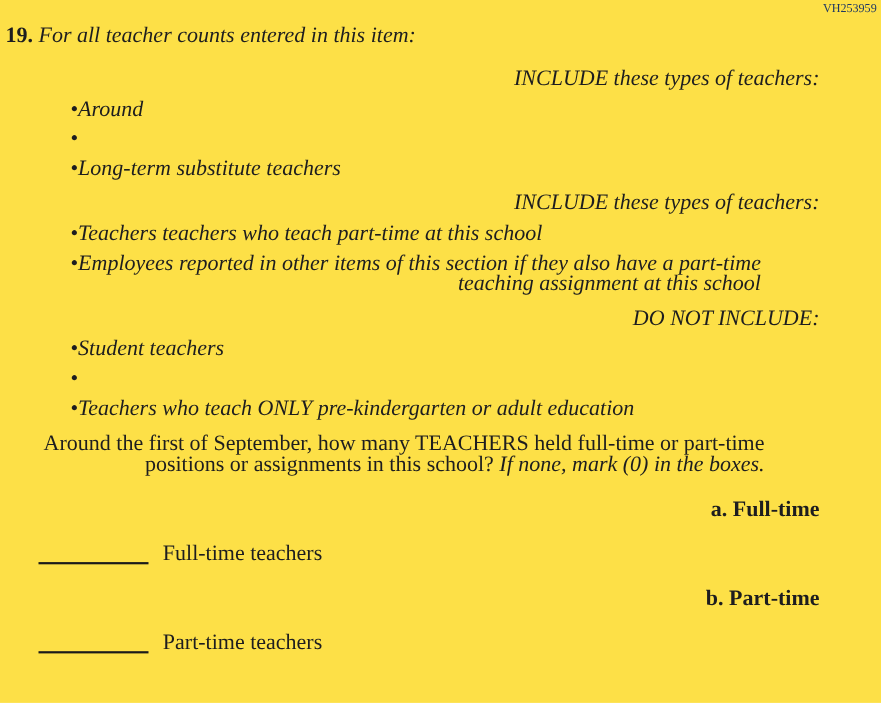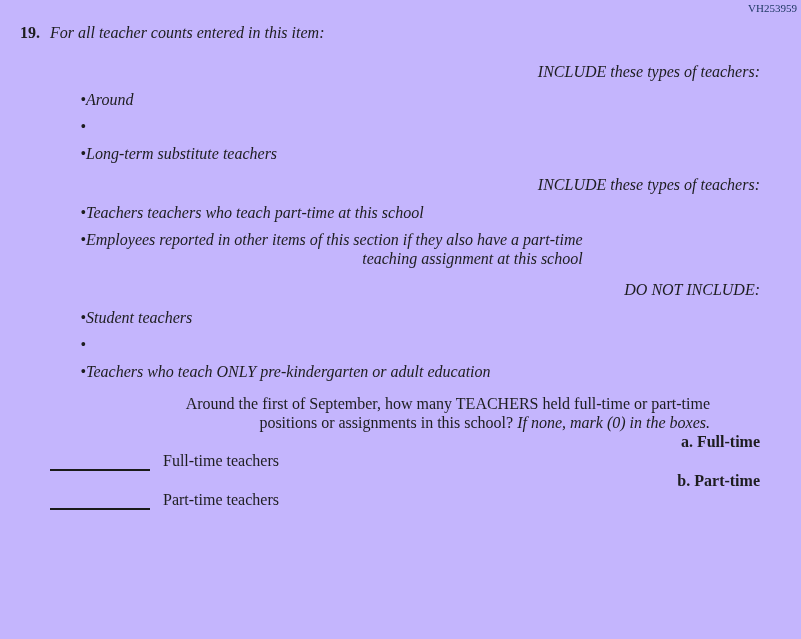--- a/index.html
+++ b/index.html
@@ -8,7 +8,7 @@
     position: relative;
     width: 801px;
     height: 639px;
-    background: #c4b5fd;
+    background: #fde047;
     overflow: hidden;
     font-family: "Liberation Serif", "DejaVu Serif", serif;
     color: #1d1d1f;

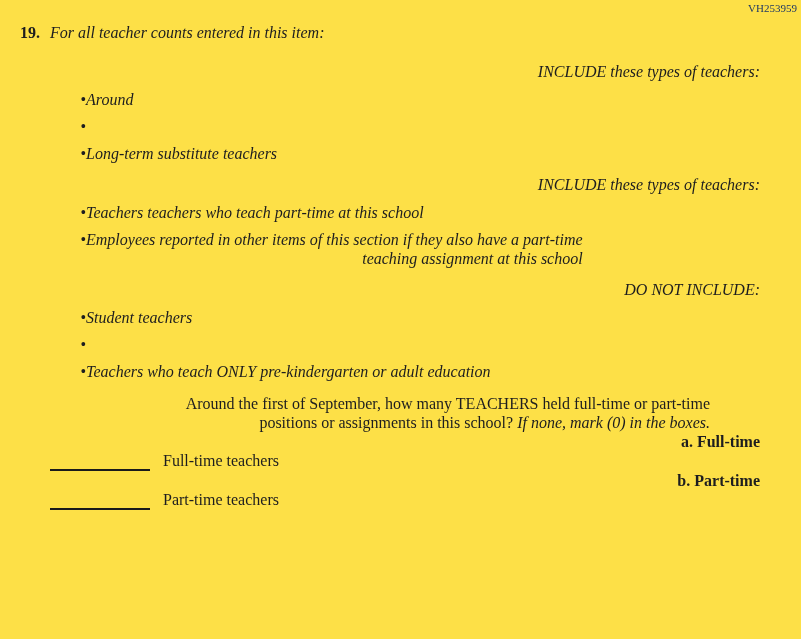--- a/index.html
+++ b/index.html
@@ -23,10 +23,10 @@
   }
   .question {
     position: absolute;
-    left: 20px;
+    left: 5px;
     top: 23px;
     width: 740px;
-    font-size: 16px;
+    font-size: 20px;
     line-height: 19px;
   }
   .q-header { display: flex; }

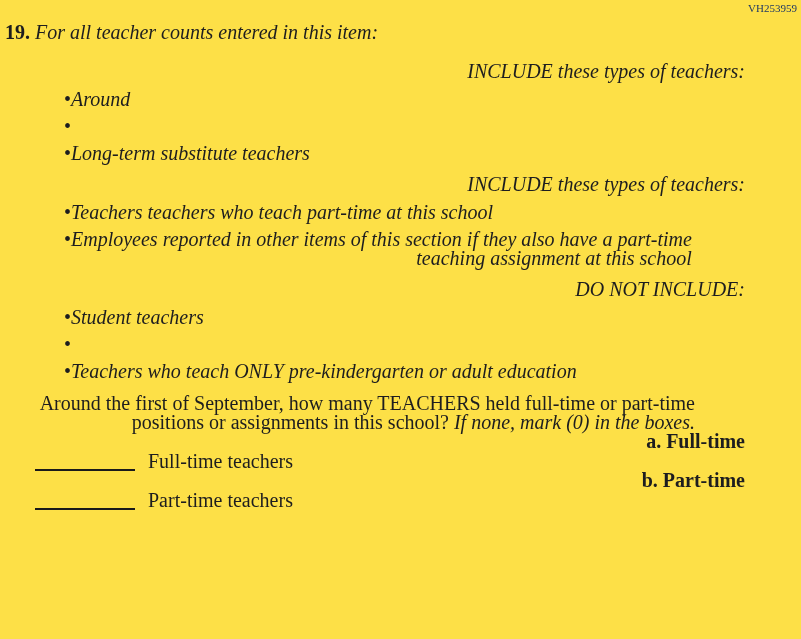--- a/index.html
+++ b/index.html
@@ -42,7 +42,7 @@
   .bullet-text { white-space: pre-line; max-width: 640px; }
   .prompt { margin-top: 13px; white-space: pre-line; max-width: 660px; }
   .prompt-italic { font-style: italic; }
-  .sub-label { font-weight: 700; }
+  .sub-label { margin-top: 22px; font-weight: 700; }
   .answer-row { display: flex; align-items: flex-end; }
   .answer-line {
     width: 100px;

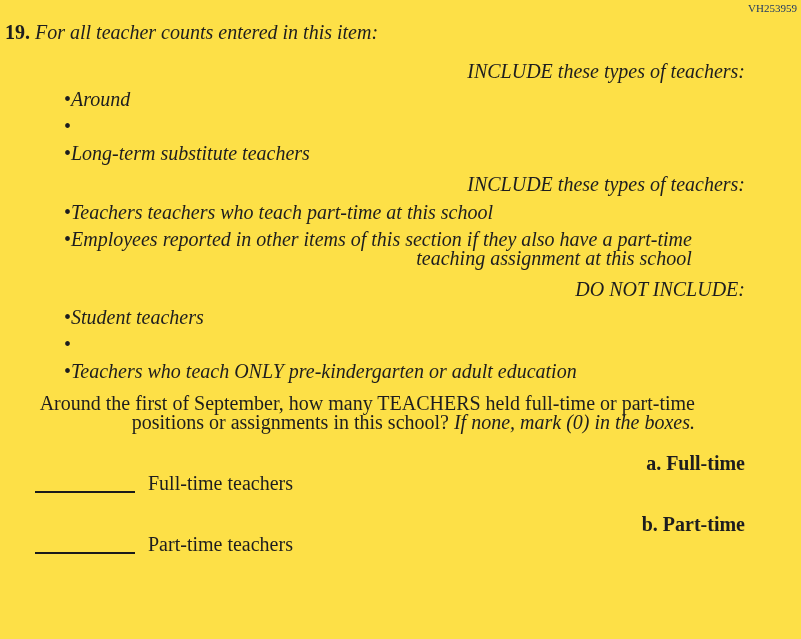--- a/index.html
+++ b/index.html
@@ -43,7 +43,7 @@
   .prompt { margin-top: 13px; white-space: pre-line; max-width: 660px; }
   .prompt-italic { font-style: italic; }
   .sub-label { margin-top: 22px; font-weight: 700; }
-  .answer-row { display: flex; align-items: flex-end; }
+  .answer-row { margin-top: 20px; display: flex; align-items: flex-end; }
   .answer-line {
     width: 100px;
     height: 16px;

